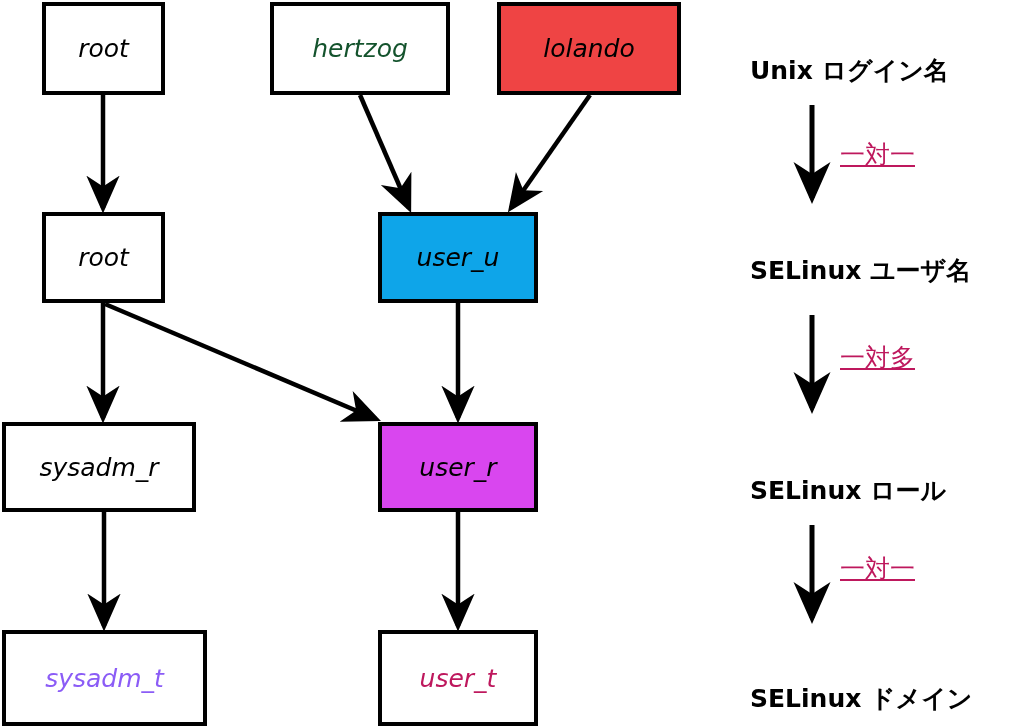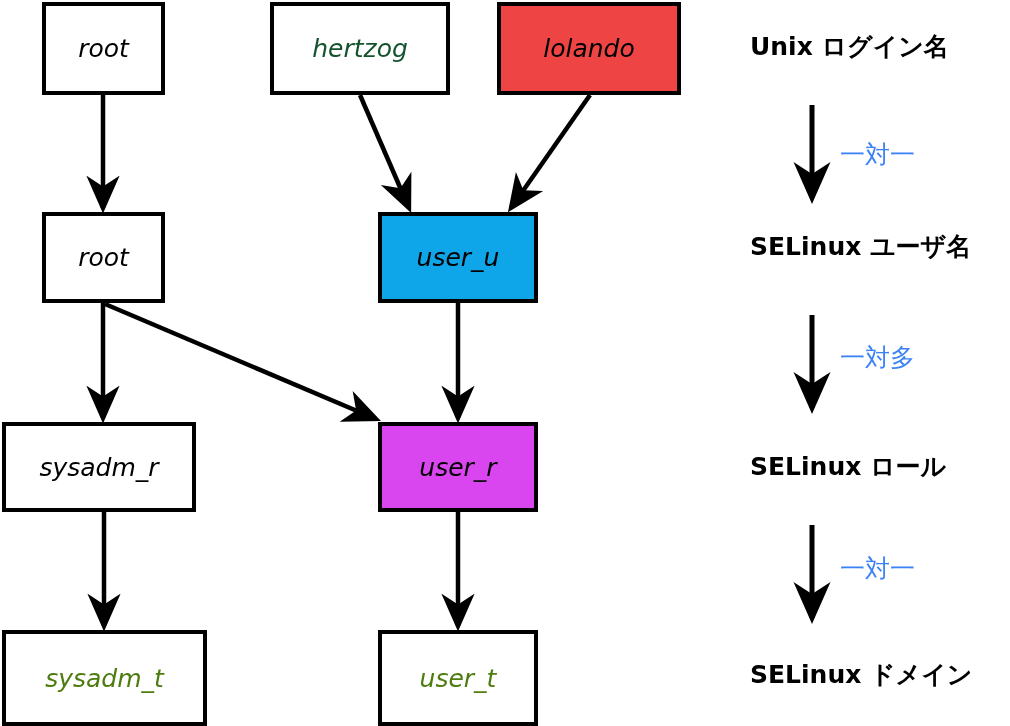--- a/index.html
+++ b/index.html
@@ -49,6 +49,7 @@
     color: #000000;
     white-space: nowrap;
     line-height: 1;
+    margin-top: 24px;
   }
   .legend-edge-label {
     position: absolute;

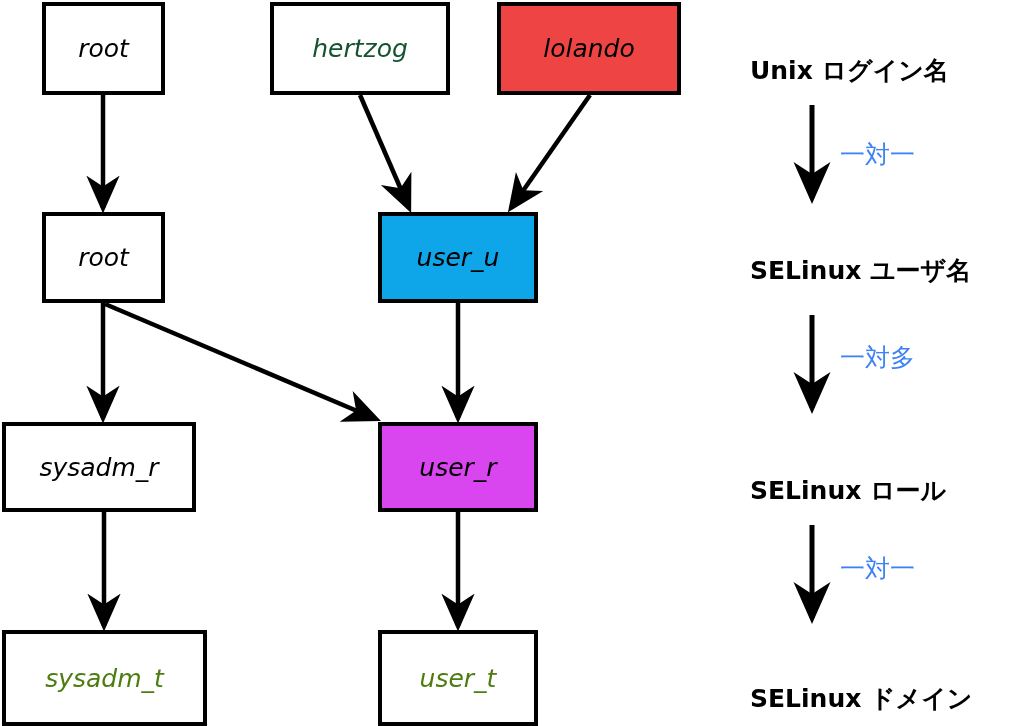--- a/index.html
+++ b/index.html
@@ -56,9 +56,10 @@
     font-family: "DejaVu Sans", "Liberation Sans", sans-serif;
     font-weight: normal;
     font-size: 25px;
-    color: #3b82f6;
+    color: #be185d;
     white-space: nowrap;
     line-height: 1;
+    text-decoration: underline;
   }
 </style>
 </head>

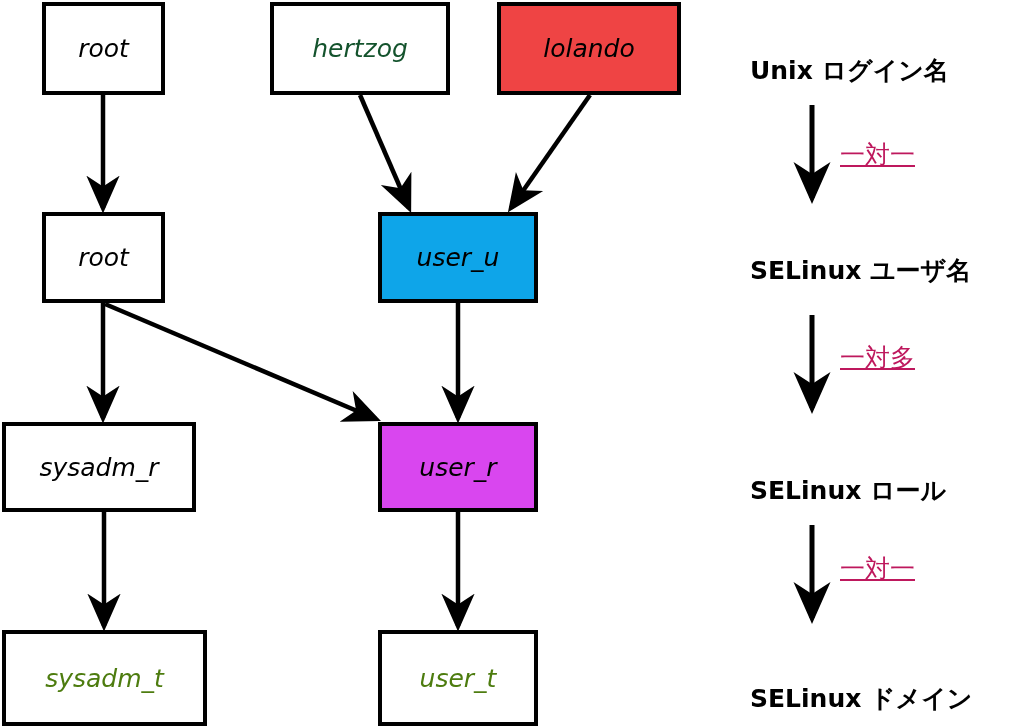--- a/index.html
+++ b/index.html
@@ -113,7 +113,7 @@
         <span class="node-label" style="color: rgb(0, 0, 0);">user_r</span>
       </div>
       <div class="node-box" style="left: 2px; top: 630px; width: 205px; height: 96px; border-color: rgb(0, 0, 0); background: rgb(255, 255, 255);">
-        <span class="node-label" style="color: #4d7c0f;">sysadm_t</span>
+        <span class="node-label" style="color: #8b5cf6;">sysadm_t</span>
       </div>
       <div class="node-box" style="left: 378px; top: 630px; width: 160px; height: 96px; border-color: rgb(0, 0, 0); background: rgb(255, 255, 255);">
         <span class="node-label" style="color: #4d7c0f;">user_t</span>

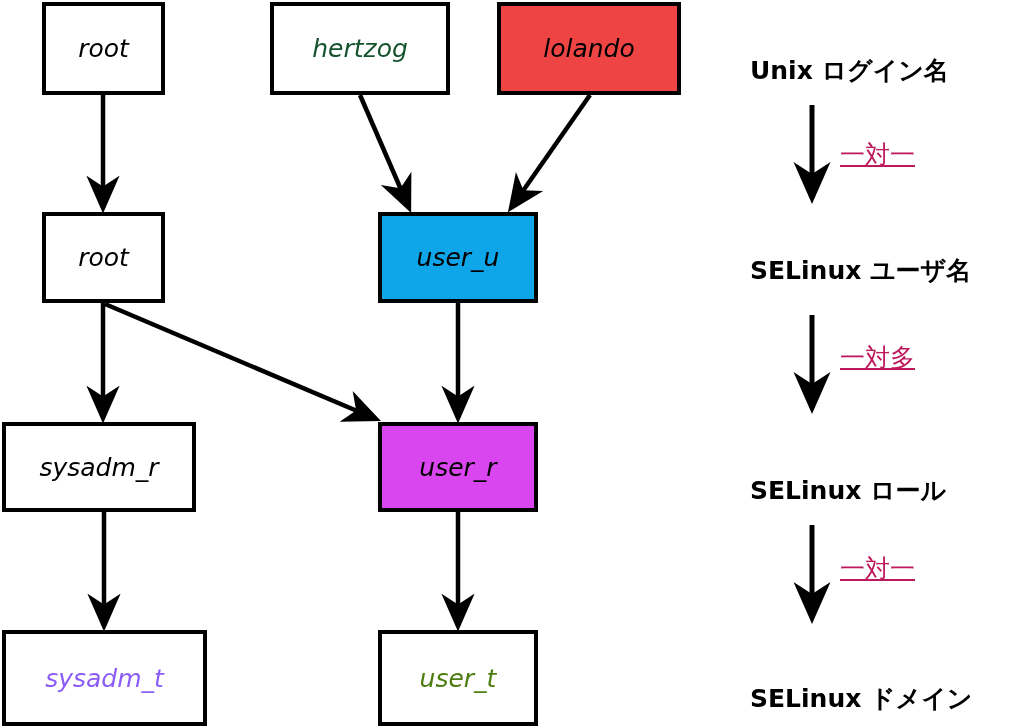--- a/index.html
+++ b/index.html
@@ -116,7 +116,7 @@
         <span class="node-label" style="color: #8b5cf6;">sysadm_t</span>
       </div>
       <div class="node-box" style="left: 378px; top: 630px; width: 160px; height: 96px; border-color: rgb(0, 0, 0); background: rgb(255, 255, 255);">
-        <span class="node-label" style="color: #4d7c0f;">user_t</span>
+        <span class="node-label" style="color: #be185d;">user_t</span>
       </div>
     </div>
   <div id="legend-layer">

